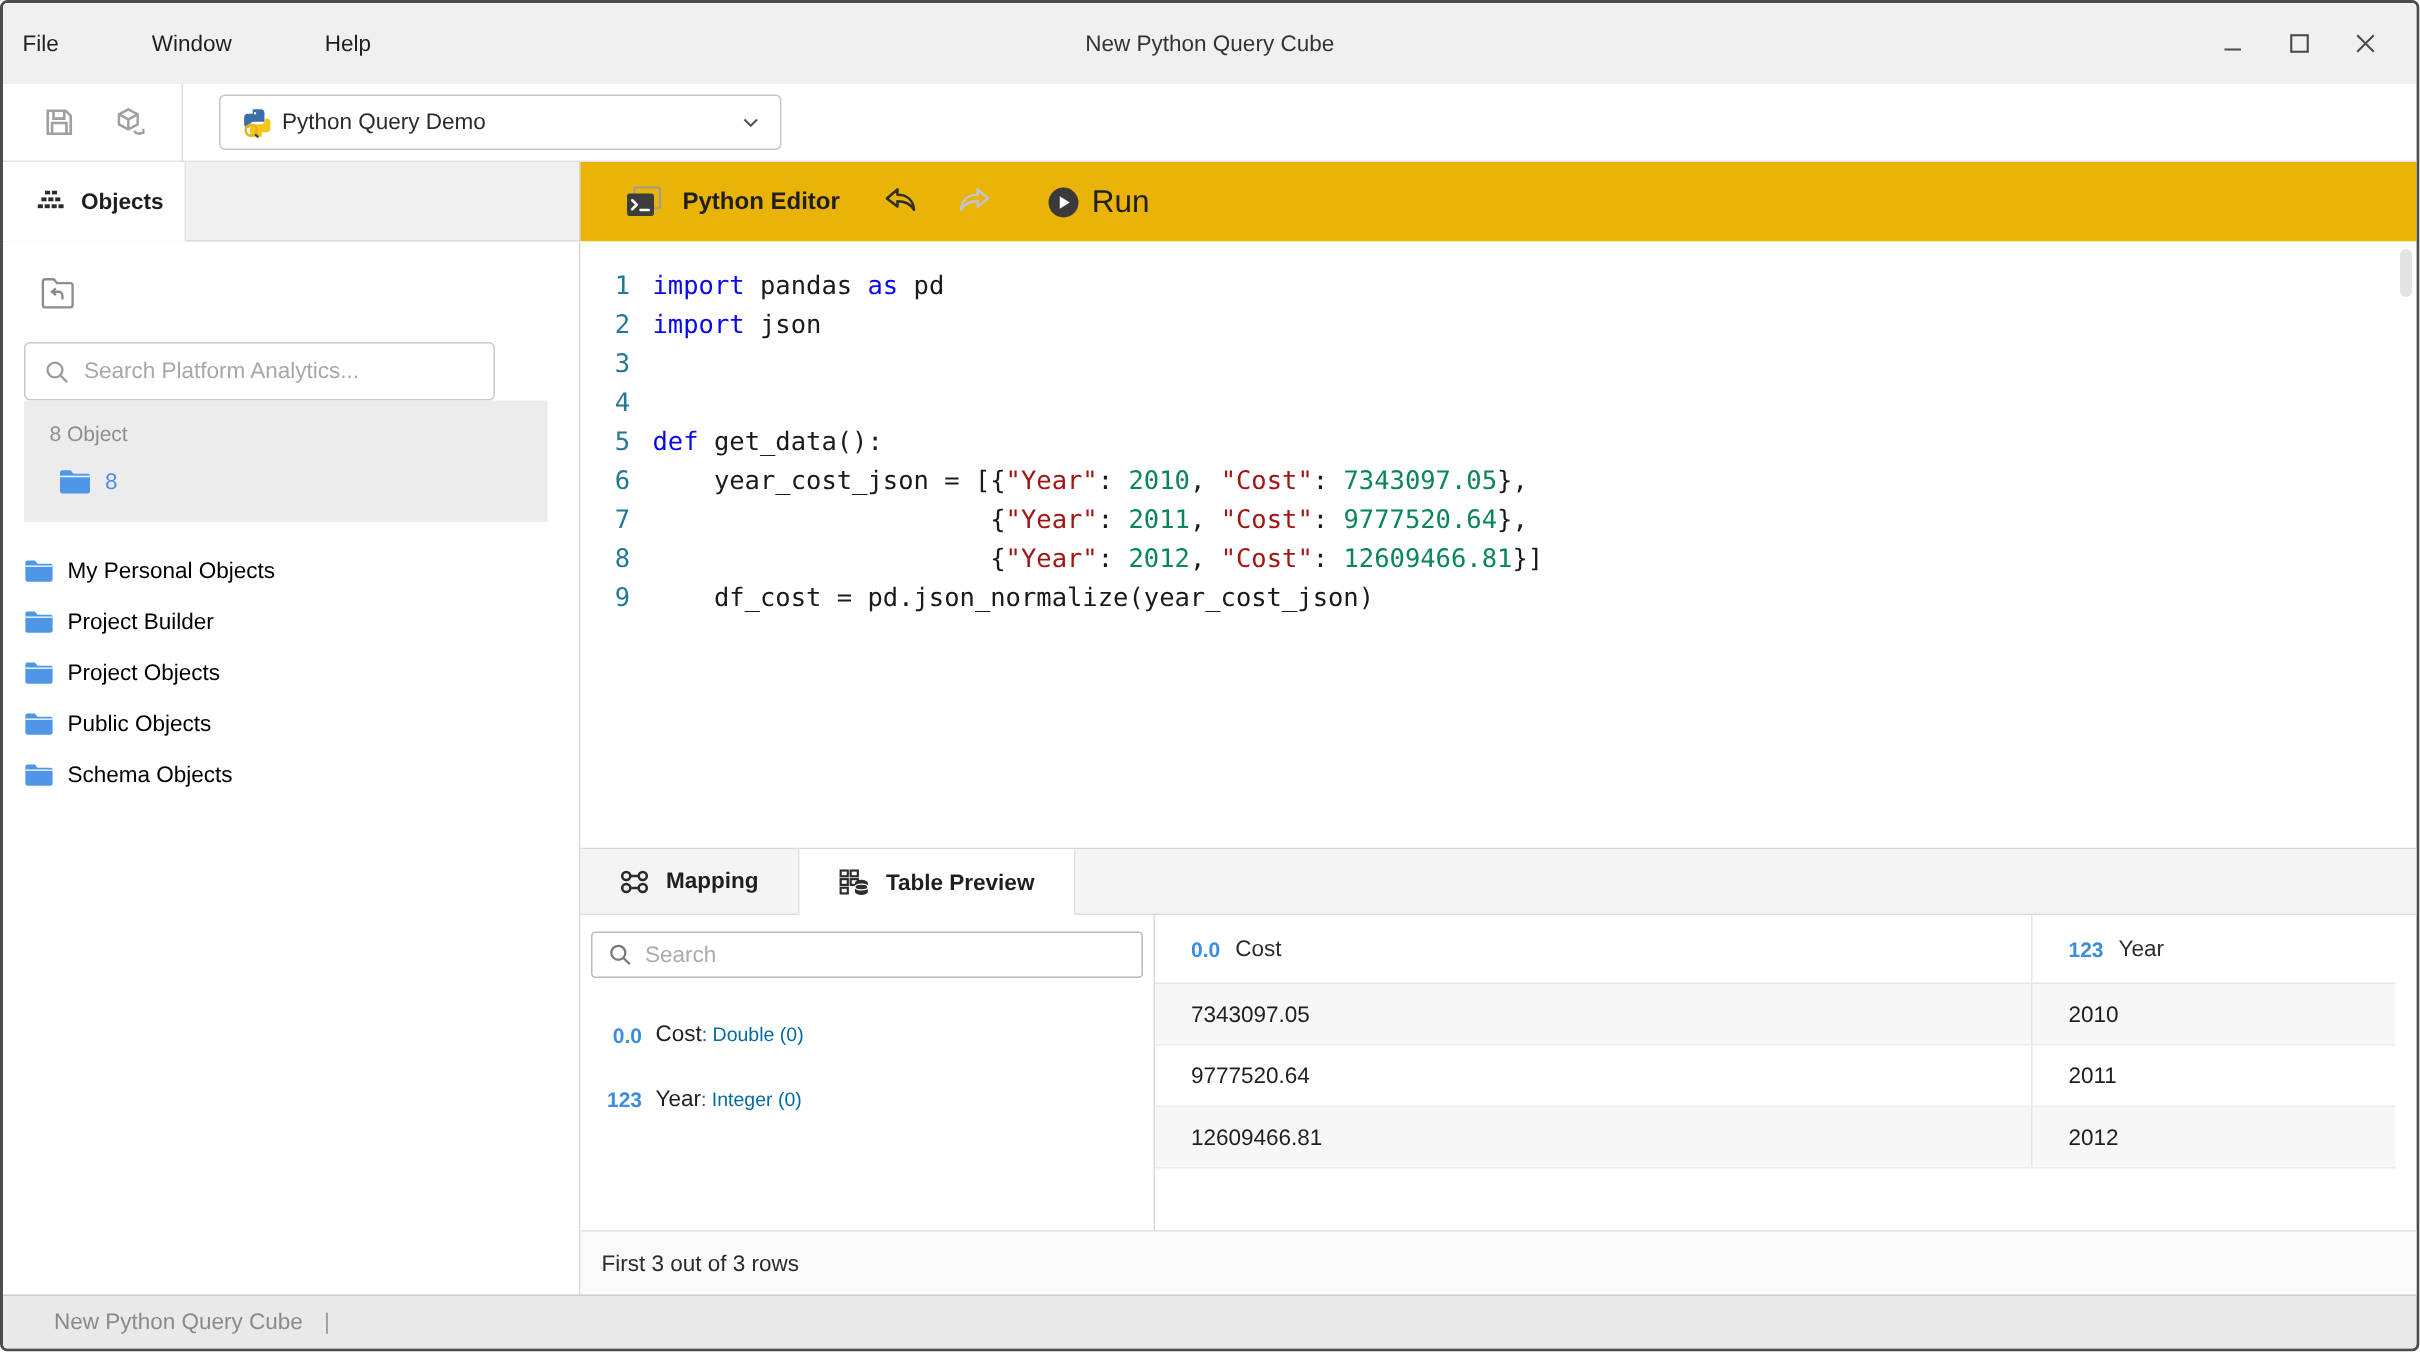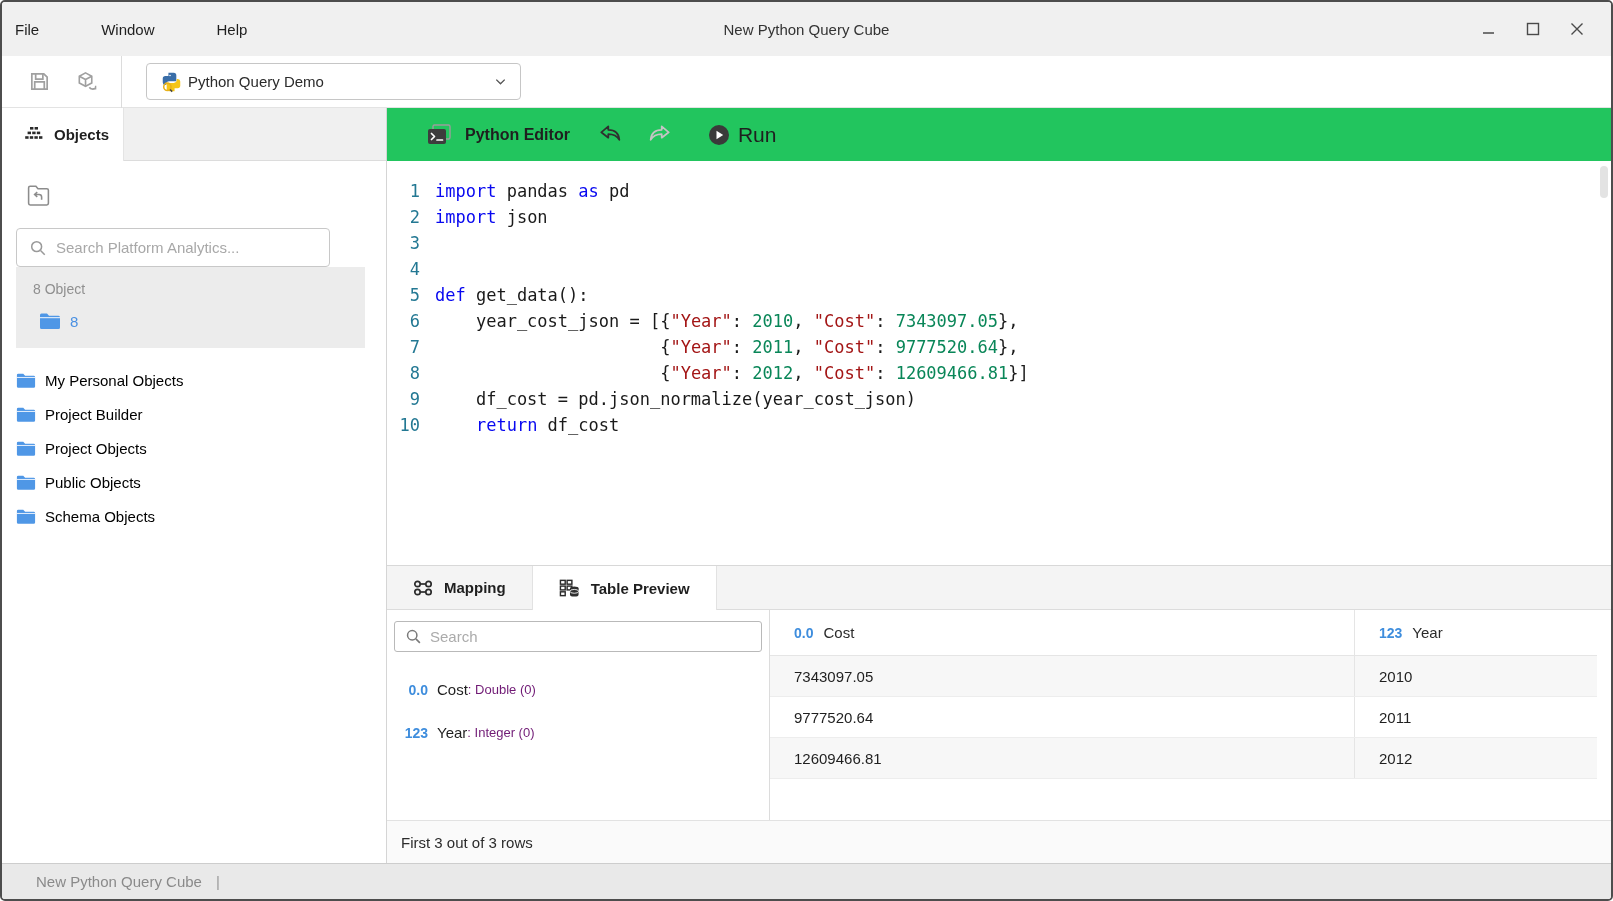--- a/index.html
+++ b/index.html
@@ -61,7 +61,7 @@
   .folder-row span{font-size:15px;color:#000000;}
   
   .right{flex:1;display:flex;flex-direction:column;min-width:0;}
-  .editor-header{height:53px;flex:0 0 53px;background:#22c55e;display:flex;align-items:center;padding-left:39px;}
+  .editor-header{height:53px;flex:0 0 53px;background:#eab308;display:flex;align-items:center;padding-left:29px;}
   .editor-title{font-size:16px;font-weight:bold;color:#1f1f1f;margin-left:13px;}
   .hist-btn{border:none;background:none;width:34px;height:34px;display:flex;align-items:center;justify-content:center;cursor:pointer;}
   .hist-btn.undo{margin-left:24px;}

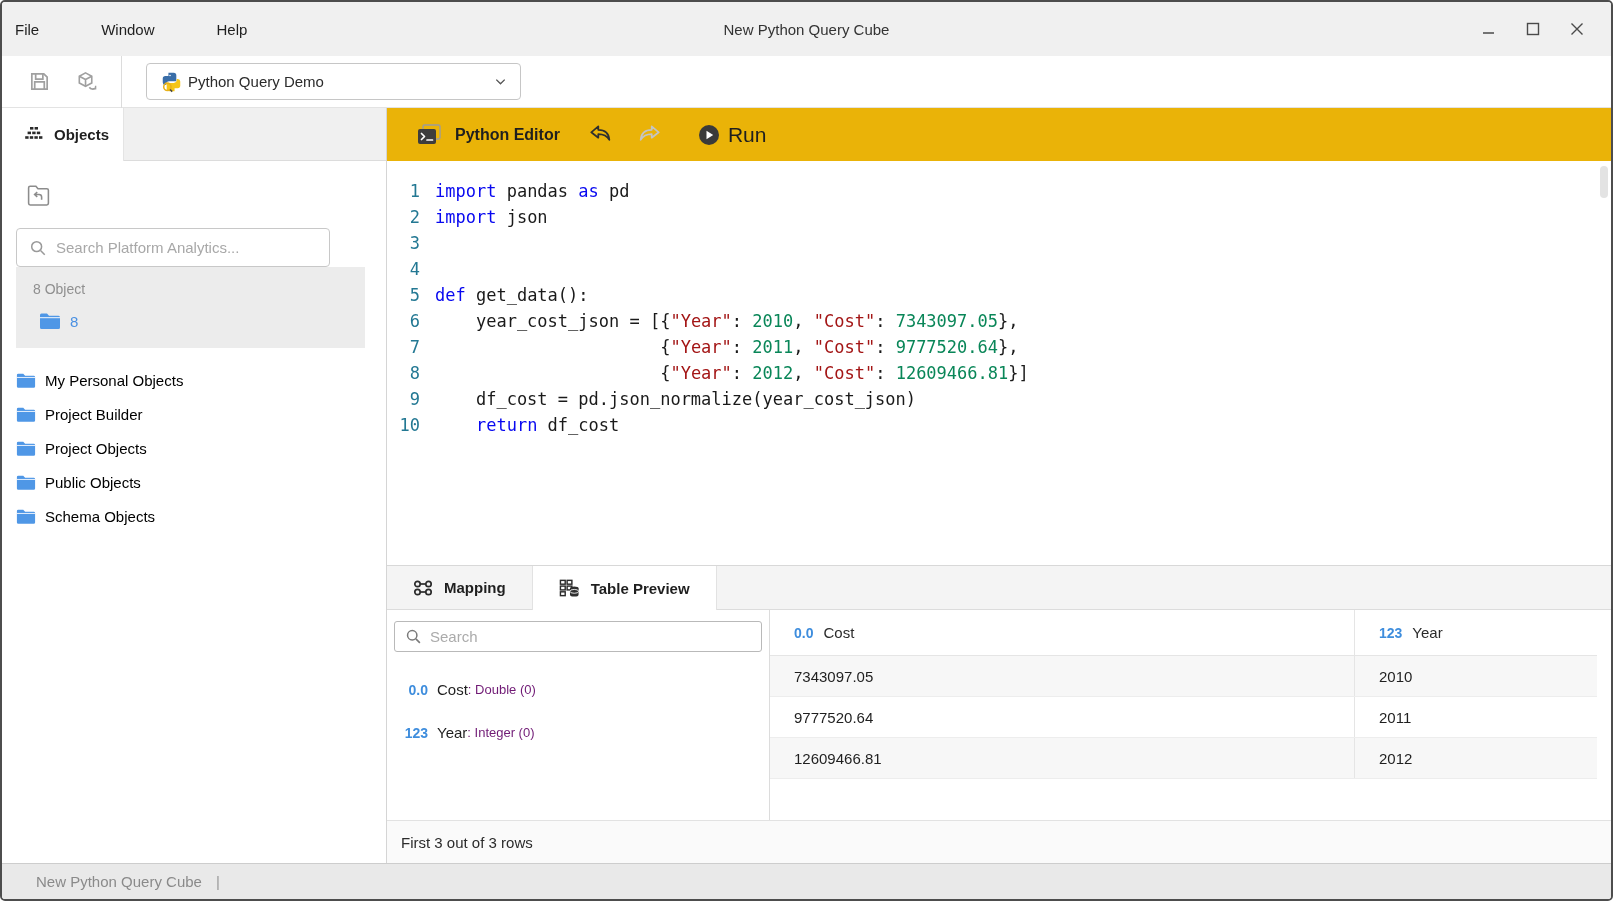--- a/index.html
+++ b/index.html
@@ -303,7 +303,6 @@
             <div class="code-line"><span class="ln">7</span><span class="code"><span class="tok-pl">                      {</span><span class="tok-str">"Year"</span><span class="tok-pl">: </span><span class="tok-num">2011</span><span class="tok-pl">, </span><span class="tok-str">"Cost"</span><span class="tok-pl">: </span><span class="tok-num">9777520.64</span><span class="tok-pl">},</span></span></div>
             <div class="code-line"><span class="ln">8</span><span class="code"><span class="tok-pl">                      {</span><span class="tok-str">"Year"</span><span class="tok-pl">: </span><span class="tok-num">2012</span><span class="tok-pl">, </span><span class="tok-str">"Cost"</span><span class="tok-pl">: </span><span class="tok-num">12609466.81</span><span class="tok-pl">}]</span></span></div>
             <div class="code-line"><span class="ln">9</span><span class="code"><span class="tok-pl">    df_cost = pd.json_normalize(year_cost_json)</span></span></div>
-            <div class="code-line"><span class="ln">10</span><span class="code"><span class="tok-pl">    </span><span class="tok-kw">return</span><span class="tok-pl"> df_cost</span></span></div>
           </div>
         <div class="v-scroll-thumb"></div>
       </div>

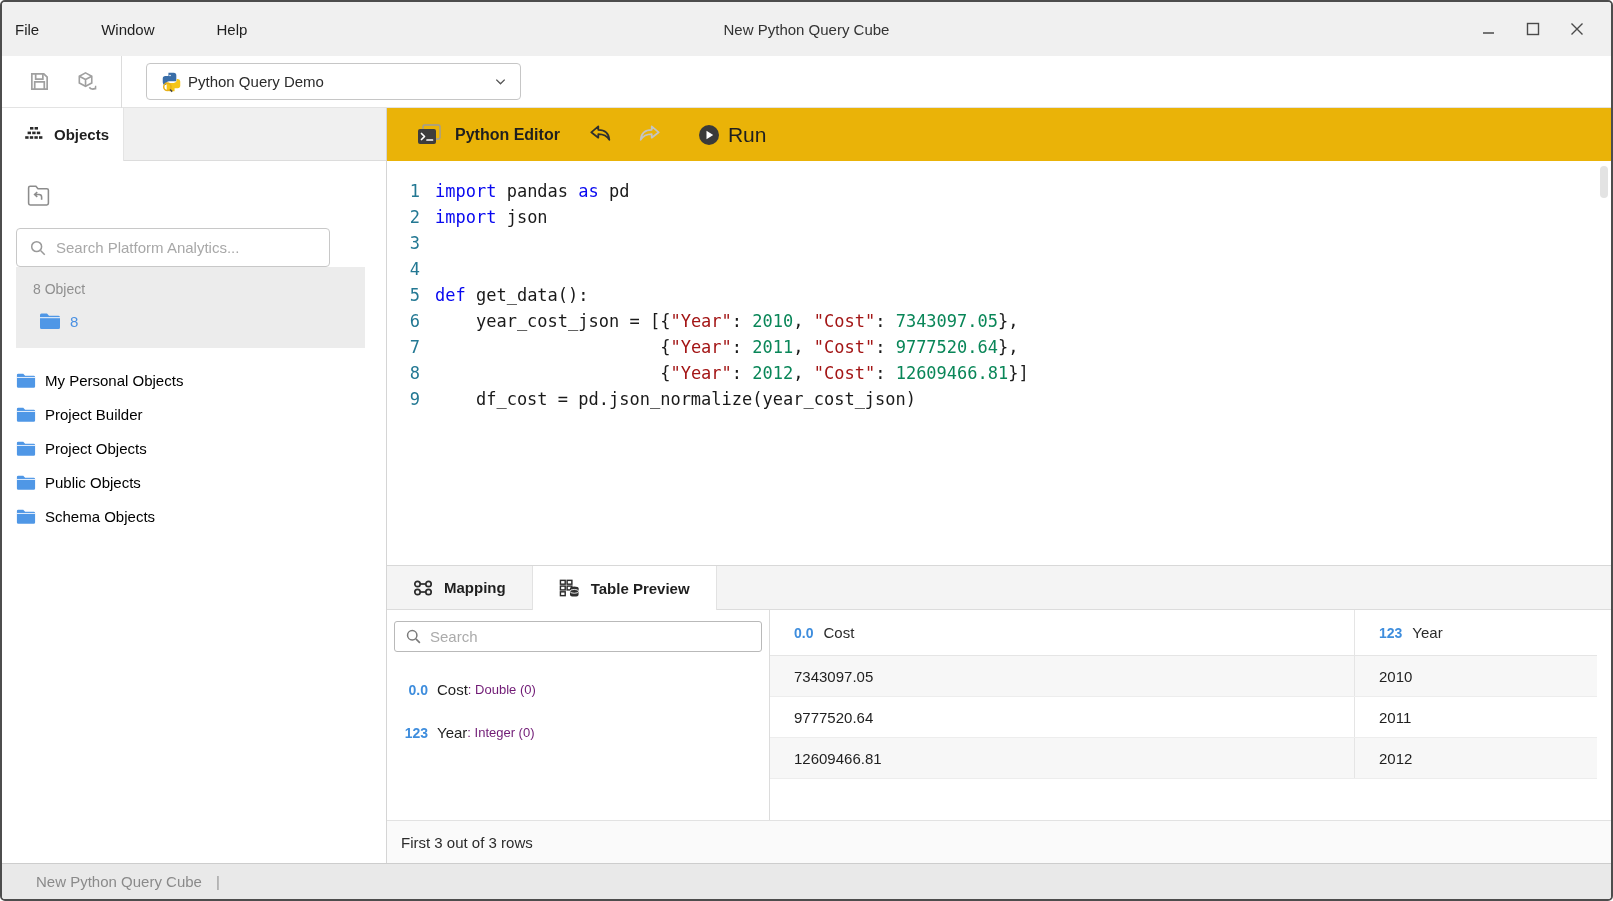--- a/index.html
+++ b/index.html
@@ -94,7 +94,7 @@
   .field-row{height:43px;display:flex;align-items:center;cursor:pointer;}
   .field-badge{width:30px;text-align:right;font-weight:bold;font-size:14px;color:#3e8ddd;margin-right:9px;}
   .field-name{font-size:15px;color:#1f1f1f;}
-  .field-meta{font-size:13px;color:#701a75;}
+  .field-meta{font-size:13px;color:#0369a1;}
   .b-table{flex:1;min-width:0;padding:0;}
   .t-wrap{width:827px;}
   .t-header{display:flex;height:46px;border-bottom:1px solid #e5e5e5;}

